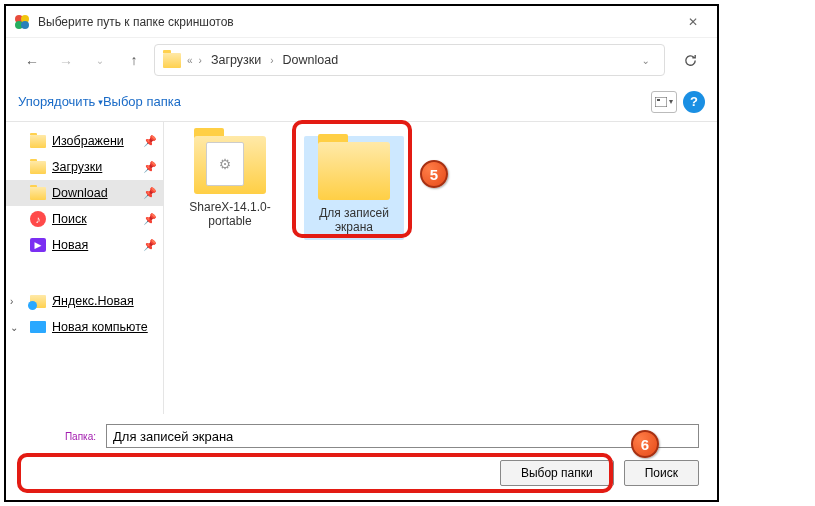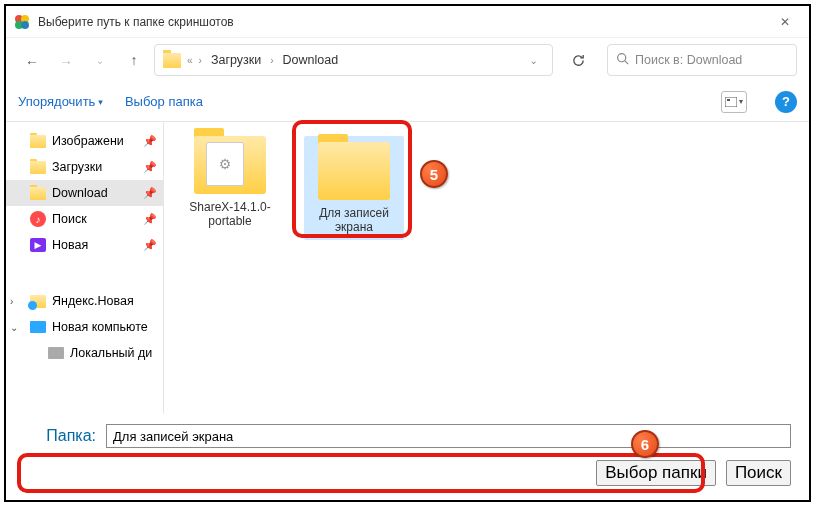--- a/index.html
+++ b/index.html
@@ -4,7 +4,7 @@
 <style>
   * { box-sizing: border-box; font-family: 'Segoe UI', Tahoma, sans-serif; }
   body { margin: 0; padding: 4px; background: #fff; width: 815px; height: 506px; overflow: hidden; }
-  .frame { border: 2px solid #000; width: 807px; height: 498px; position: relative; background: #fff; display: flex; flex-direction: column; }
+  .frame { border: 2px solid #000; width: 715px; height: 498px; position: relative; background: #fff; display: flex; flex-direction: column; }
   .titlebar { height: 32px; display: flex; align-items: center; padding: 0 8px; border-bottom: 1px solid #f0f0f0; }
   .titlebar .logo { width: 16px; height: 16px; margin-right: 8px; }
   .titlebar .title { font-size: 12px; color: #333; flex: 1; }

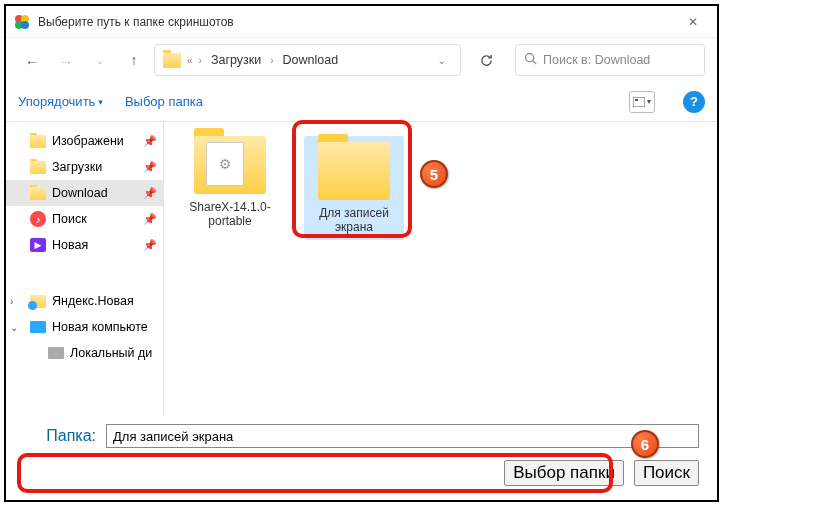--- a/index.html
+++ b/index.html
@@ -98,15 +98,6 @@
           <path d="M13 2v3h-3"></path>
         </svg>
     </div>
-    <div class="searchbox">
-      <span>
-        <svg width="13" height="13" viewBox="0 0 16 16" fill="none" stroke="#888" stroke-width="1.5">
-            <circle cx="7" cy="7" r="5"></circle>
-            <line x1="11" y1="11" x2="15" y2="15"></line>
-          </svg>
-      </span>
-      <span>Поиск в: Download</span>
-    </div>
   </div>
 
   <div class="toolbar">

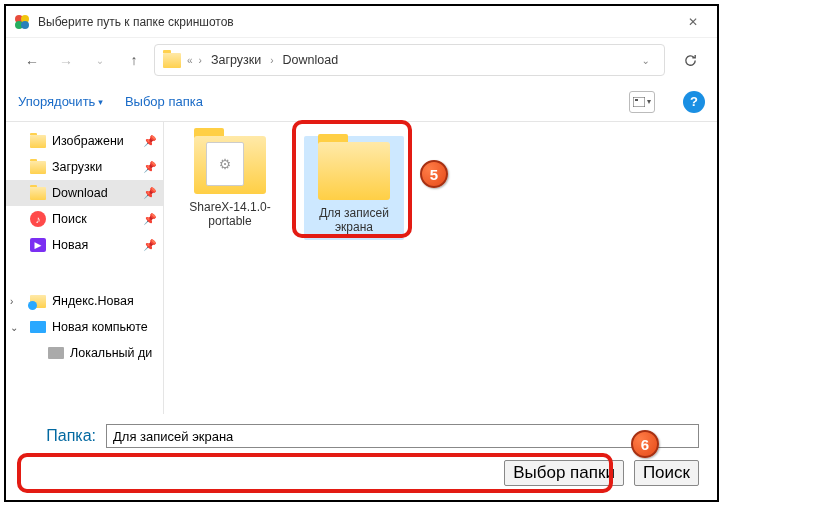--- a/index.html
+++ b/index.html
@@ -20,7 +20,7 @@
   .dd { color: #888; font-size: 10px; padding: 0 6px; cursor: pointer; }
   .refresh { width: 30px; height: 30px; display: flex; align-items: center; justify-content: center; color: #555; cursor: pointer; margin-left:4px;}
   .searchbox { width: 190px; height: 32px; border: 1px solid #ddd; border-radius: 4px; display: flex; align-items: center; padding: 0 8px; gap: 6px; margin-left: 8px; font-size: 12.5px; color: #888; }
-  .toolbar { height: 40px; border-bottom: 1px solid #e5e5e5; display: flex; align-items: center; padding: 0 12px; gap: 22px; font-size: 13px; }
+  .toolbar { height: 40px; border-bottom: 1px solid #e5e5e5; display: flex; align-items: center; padding: 0 12px; gap: 0; font-size: 13px; }
   .toolbtn { color: #1a6bc7; cursor: pointer; display: flex; align-items: center; gap: 3px; }
   .toolbtn .caret { font-size: 9px; }
   .toolbar-spacer { flex: 1; }

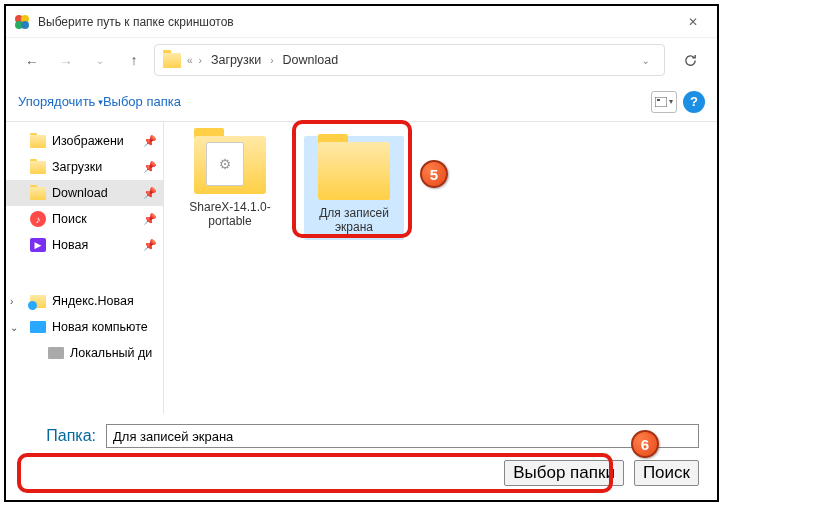--- a/index.html
+++ b/index.html
@@ -32,7 +32,7 @@
   .sbitem.sel { background: #e6e6e6; }
   .sbitem .pin { position: absolute; right: 6px; color: #888; font-size: 11px; }
   .sbitem .exp { position: absolute; left: 4px; color: #555; font-size: 10px; }
-  .sbitem .txt { white-space: nowrap; overflow: hidden; text-overflow: clip; flex:1; }
+  .sbitem .txt { white-space: nowrap; overflow: hidden; text-overflow: clip; flex:1;text-decoration:underline; }
   .ic-folder { width: 16px; height: 13px; background: linear-gradient(#ffe9a8,#ffd14f); border-radius: 1px; flex-shrink:0; position:relative;}
   .ic-folder::before{content:"";position:absolute;top:-2px;left:0;width:7px;height:2px;background:#ffd14f;border-radius:1px 1px 0 0;}
   .ic-music { width:16px;height:16px;background:#ff4a4a;border-radius:50%;display:flex;align-items:center;justify-content:center;color:#fff;font-size:10px;flex-shrink:0;}

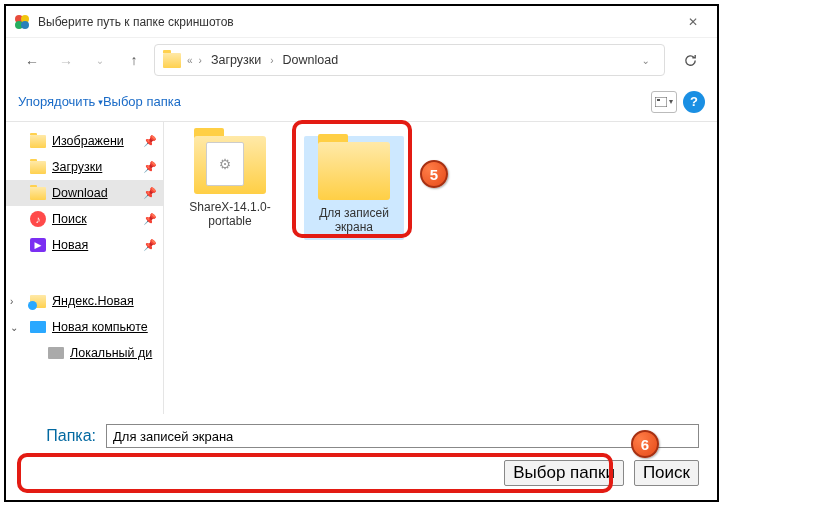--- a/index.html
+++ b/index.html
@@ -155,10 +155,6 @@
           <span class="ic-pc"></span>
           <span class="txt">Новая компьюте</span>
         </div>
-      <div class="sbitem" style="padding-left:42px;">
-          <span class="ic-disk"></span>
-          <span class="txt">Локальный ди</span>
-        </div>
     </div>
 
     <div class="content">

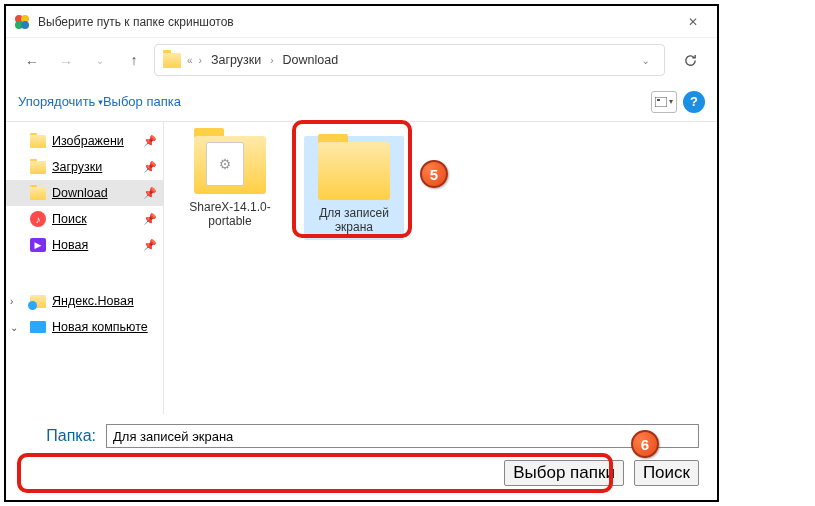--- a/index.html
+++ b/index.html
@@ -53,7 +53,7 @@
   .badge { position: absolute; width: 28px; height: 28px; border-radius: 50%; background: radial-gradient(circle at 30% 30%, #ff7d47, #e64a19); border: 2px solid #a63012; color: #fff; font-weight: bold; display: flex; align-items: center; justify-content: center; font-size: 15px; pointer-events: none; box-shadow: 1px 1px 2px rgba(0,0,0,.3);}
   .footer { padding: 10px 18px 14px; }
   .frow { display: flex; align-items: center; gap: 10px; margin-bottom: 12px; }
-  .flabel { width: 72px; text-align: right; font-size: 16px; color: #0369a1; }
+  .flabel { width: 72px; text-align: right; font-size: 10px; color: #a21caf; }
   .finput { flex: 1; height: 24px; border: 1px solid #888; padding: 0 6px; font-size: 13px; }
   .btnrow { display: flex; justify-content: flex-end; gap: 10px; }
   .btn { height: 26px; padding: 0 8px; border: 1px solid #888; background: #f3f3f3; font-size: 17px; cursor: pointer; border-radius: 2px; }

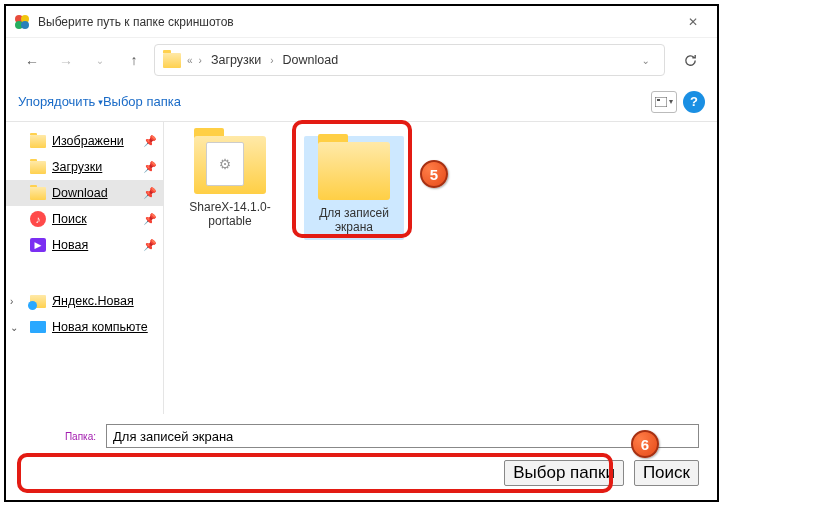--- a/index.html
+++ b/index.html
@@ -56,7 +56,7 @@
   .flabel { width: 72px; text-align: right; font-size: 10px; color: #a21caf; }
   .finput { flex: 1; height: 24px; border: 1px solid #888; padding: 0 6px; font-size: 13px; }
   .btnrow { display: flex; justify-content: flex-end; gap: 10px; }
-  .btn { height: 26px; padding: 0 8px; border: 1px solid #888; background: #f3f3f3; font-size: 17px; cursor: pointer; border-radius: 2px; }
+  .btn { height: 26px; padding: 0 20px; border: 1px solid #888; background: #f3f3f3; font-size: 12px; cursor: pointer; border-radius: 2px; }
   .logo-svg{width:16px;height:16px;}
 </style>
 </head>

